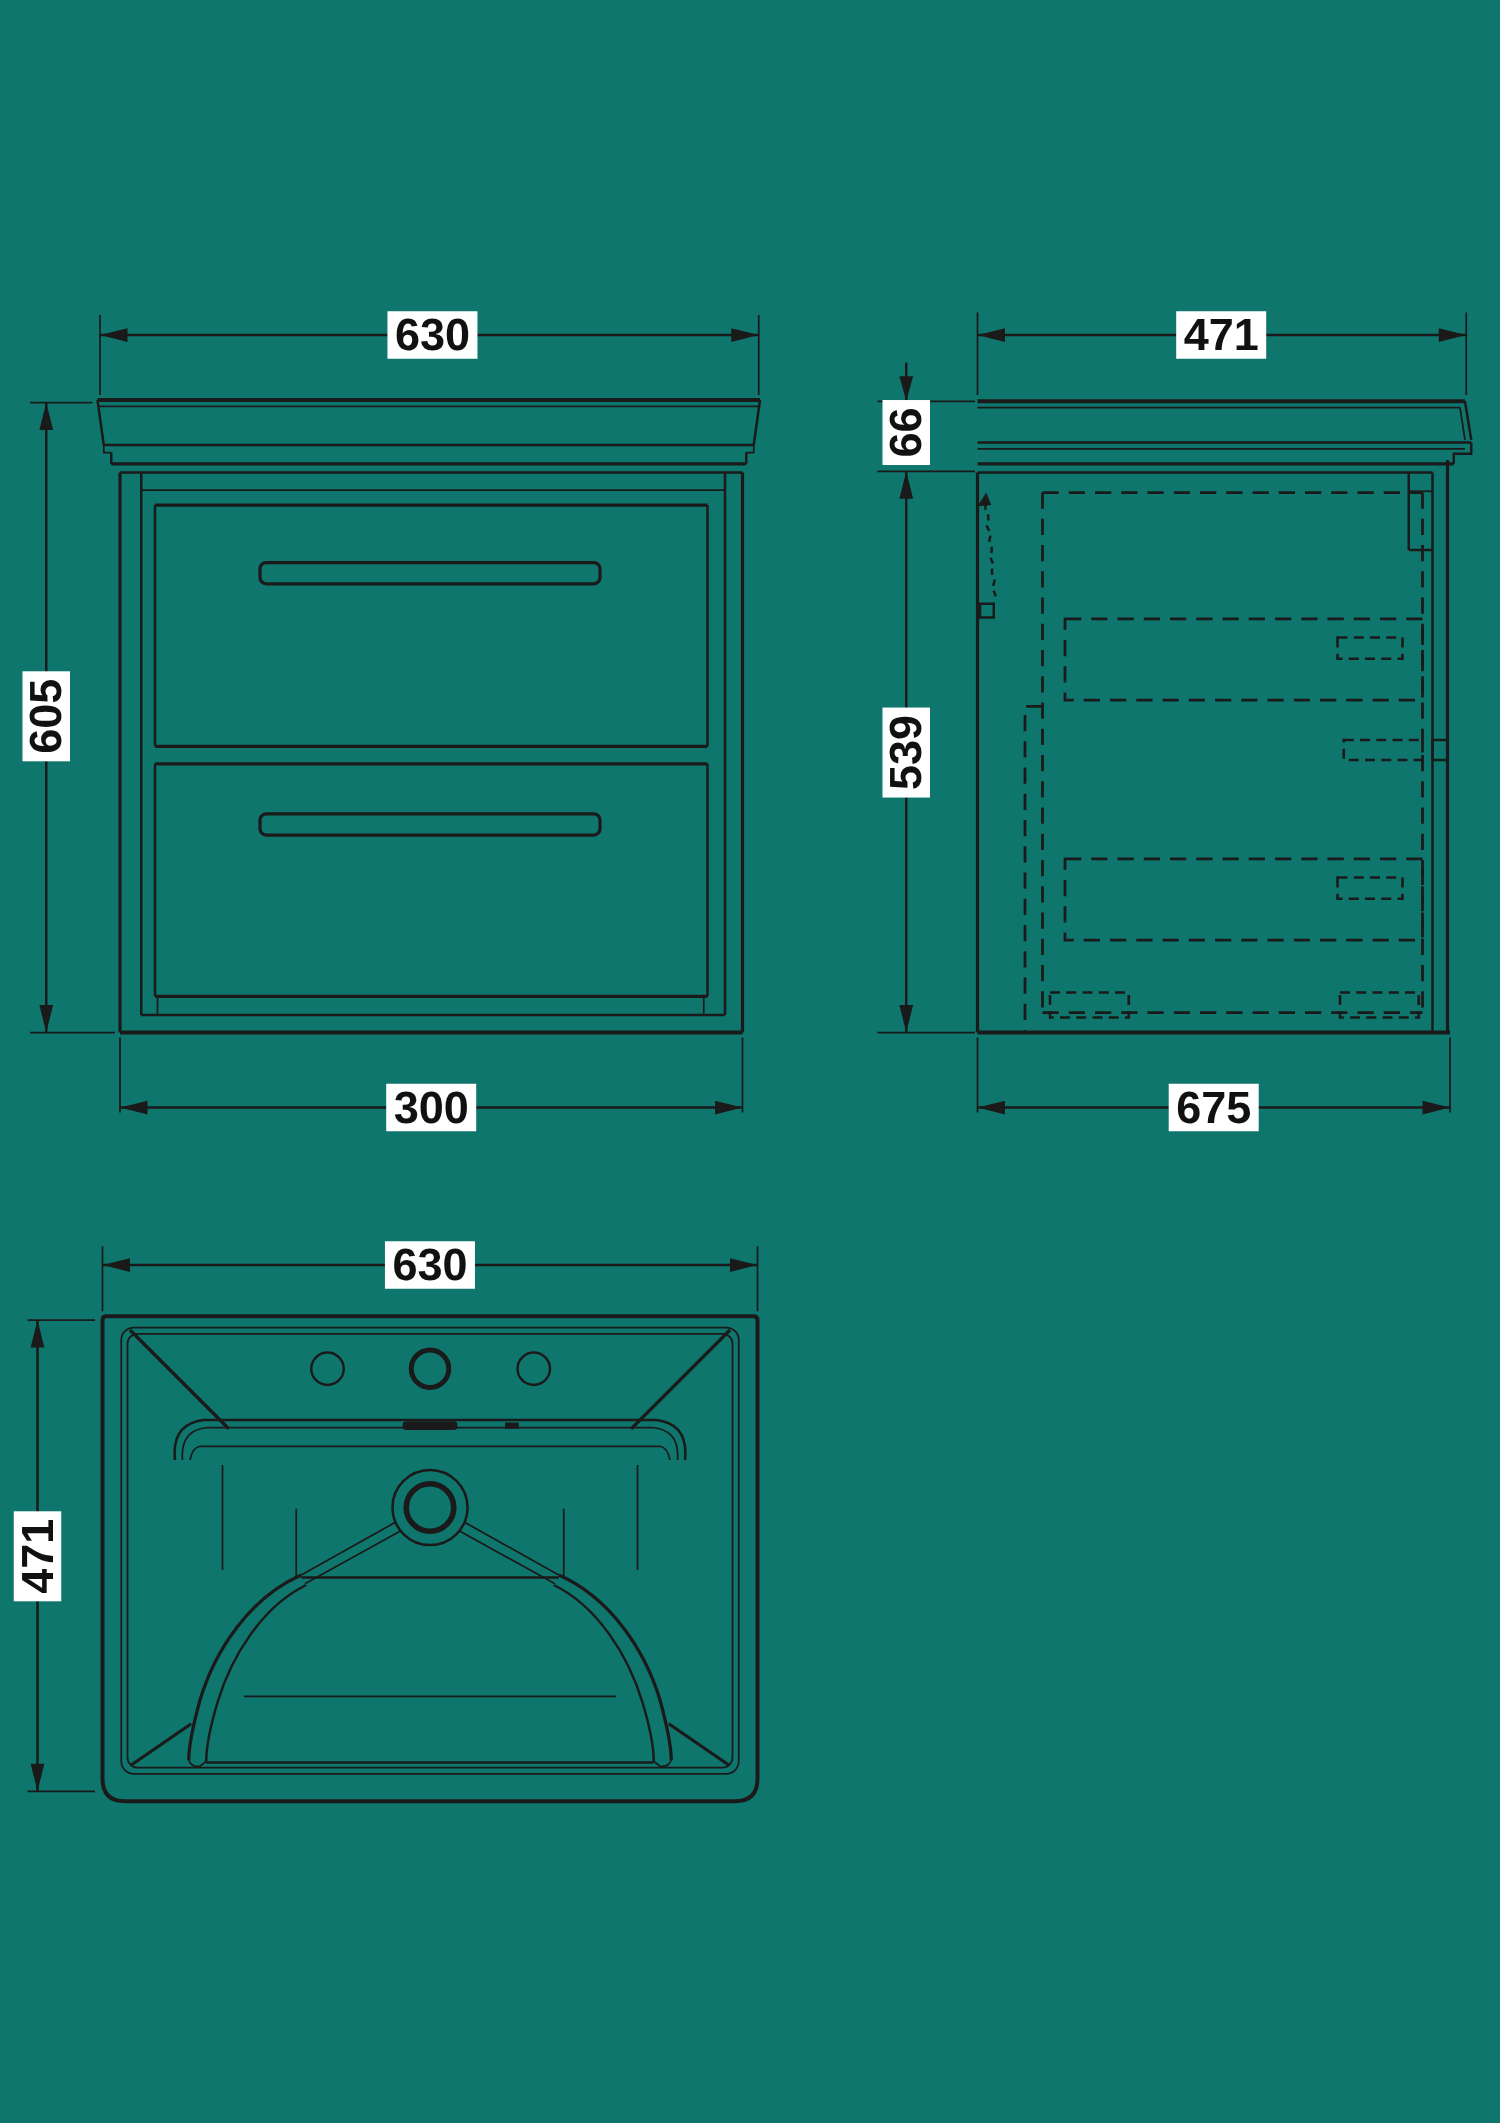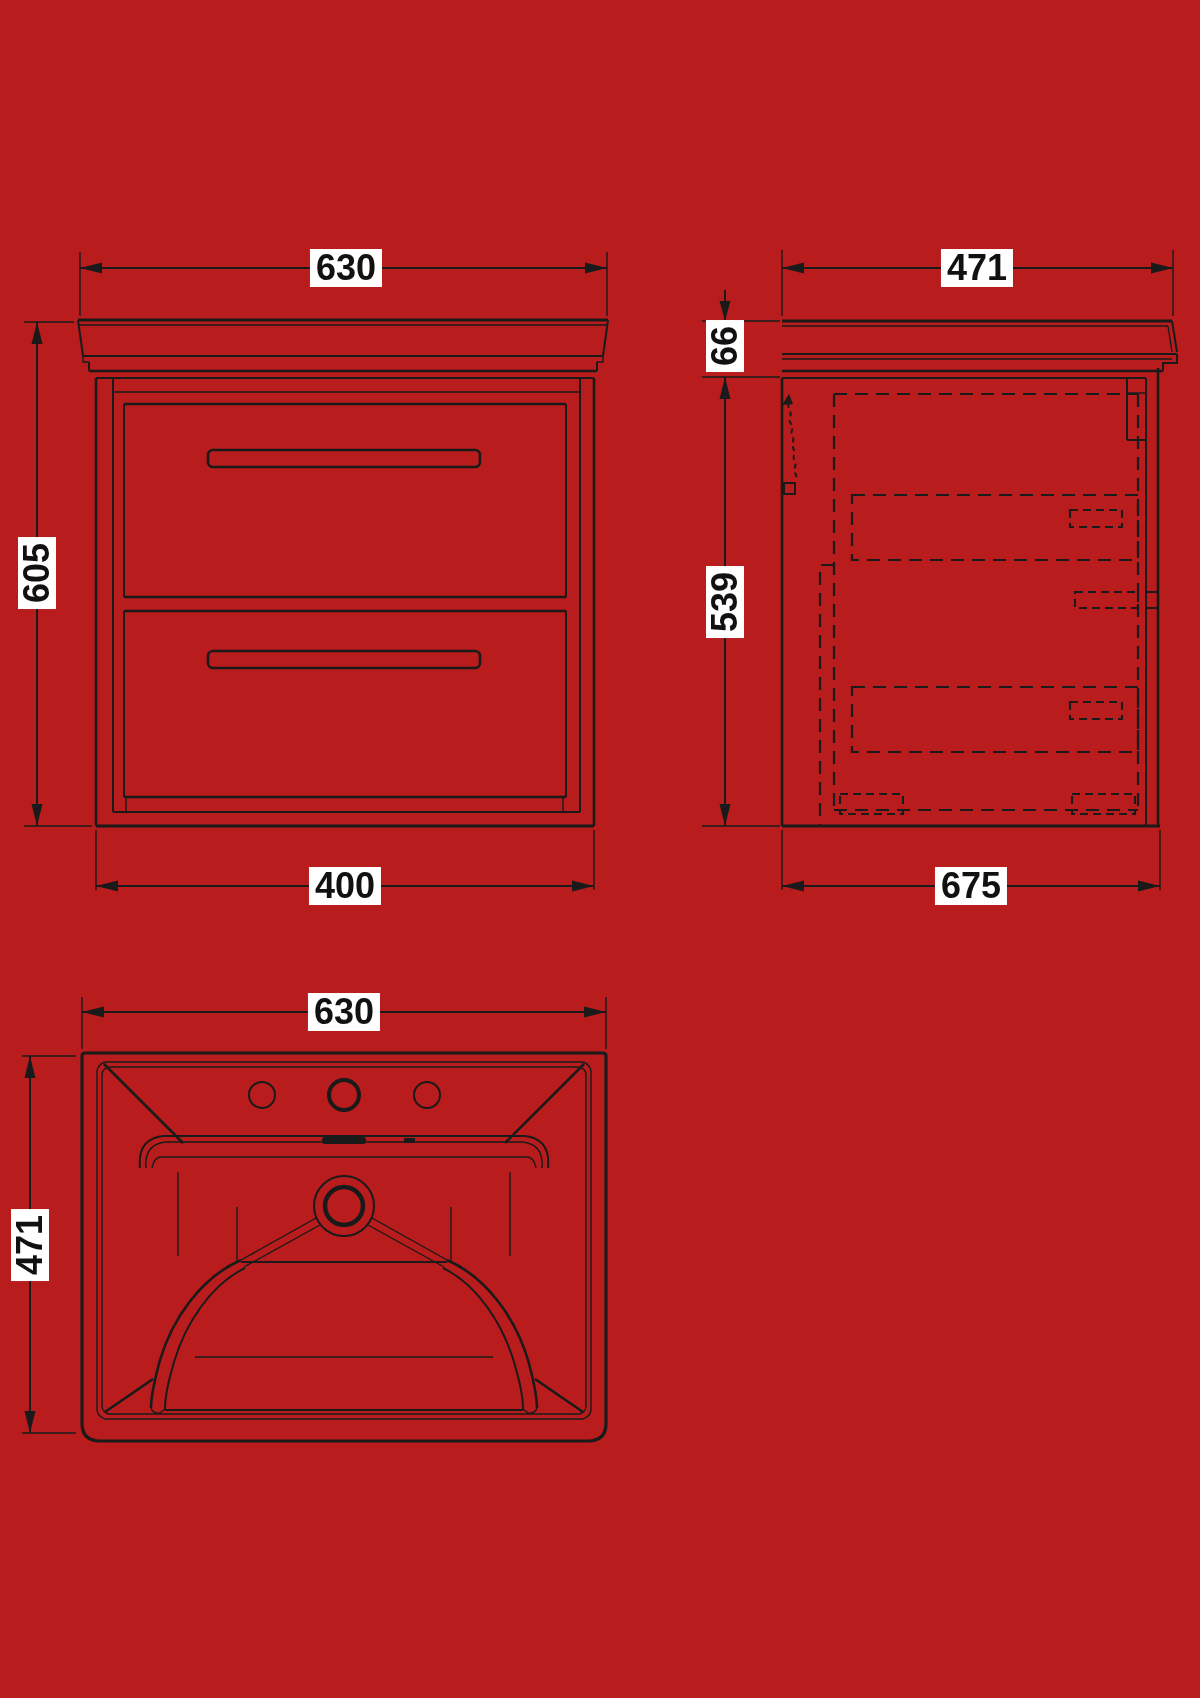--- a/index.html
+++ b/index.html
@@ -3,7 +3,7 @@
 <meta charset="utf-8">
 <style>
   html,body{margin:0;padding:0;background:#ffffff;}
-  .canvas{position:relative;width:1200px;height:1698px;background:#b91c1c;overflow:hidden;
+  .canvas{position:relative;width:1200px;height:1698px;background:#0f766e;overflow:hidden;
           font-family:"Liberation Sans",sans-serif;}
   .canvas svg{position:absolute;left:0;top:0;}
   svg line, svg path, svg rect, svg circle{stroke:#1a1a1a;fill:none;stroke-linecap:butt;}

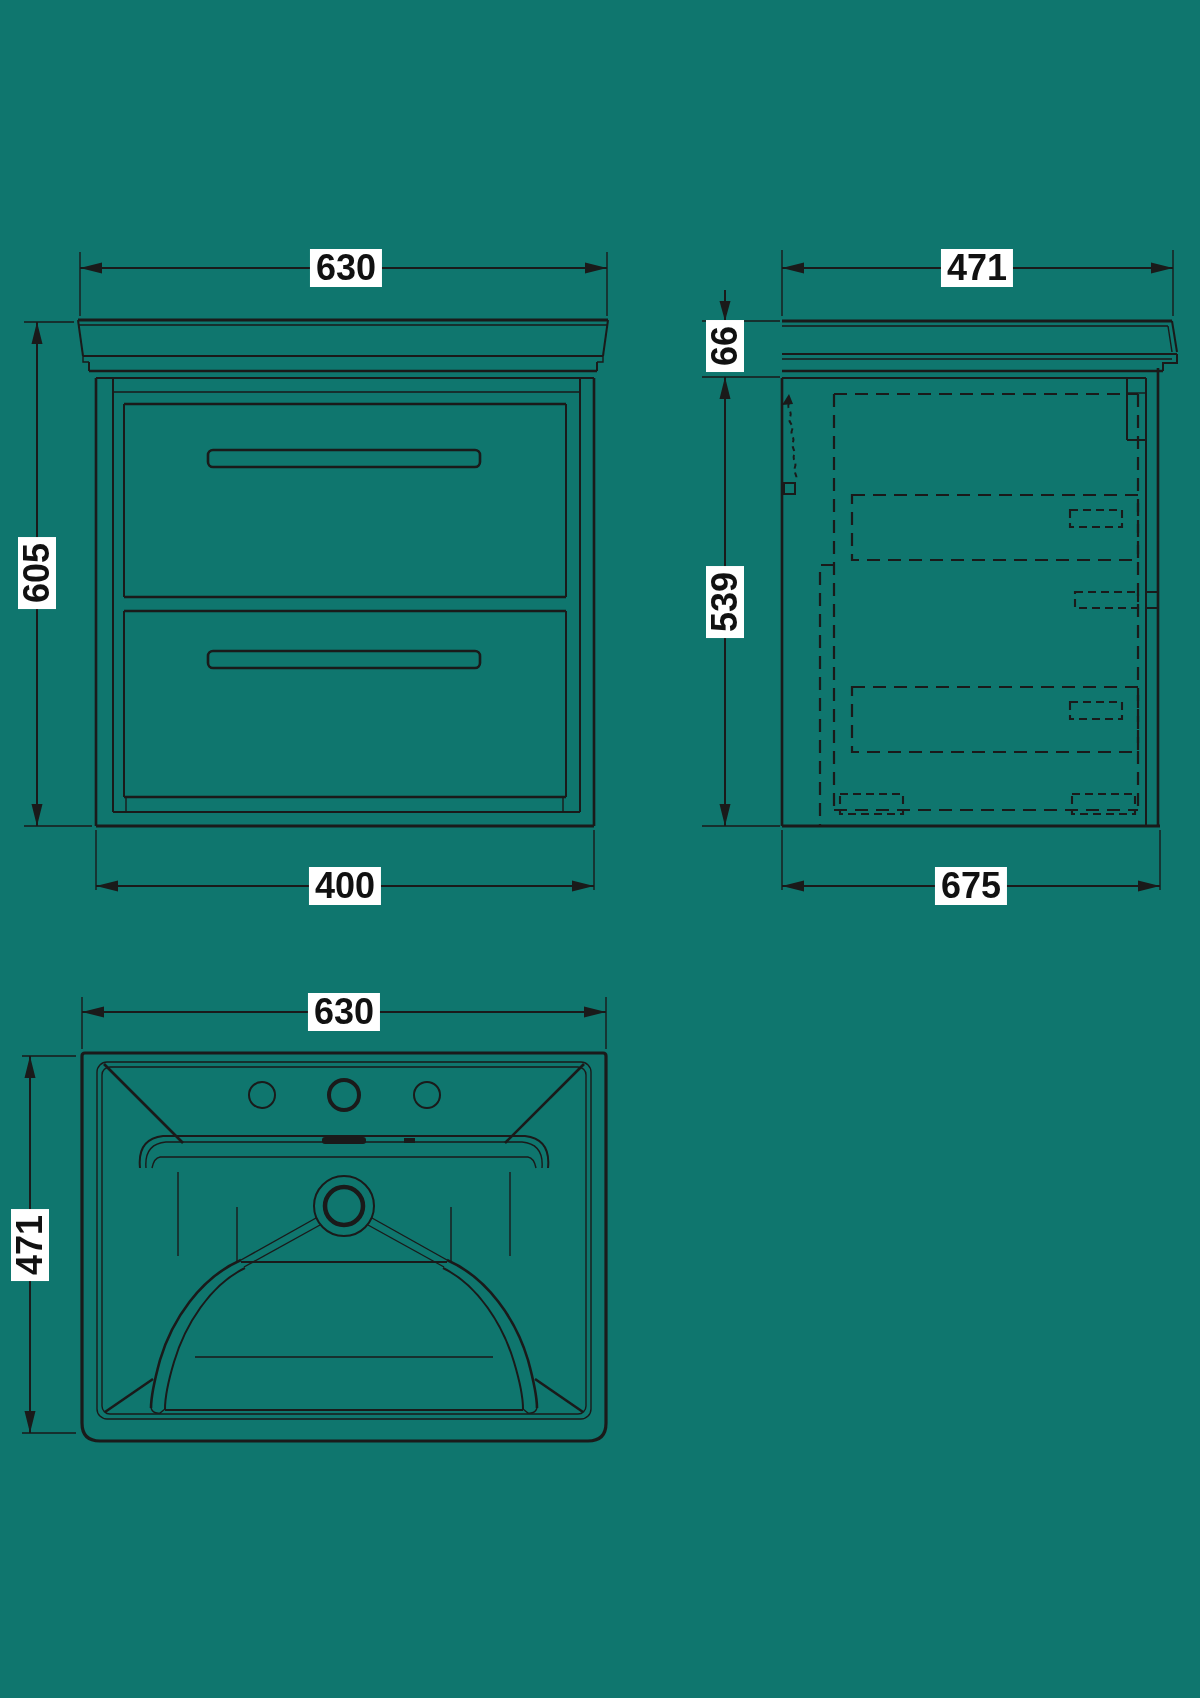--- a/index.html
+++ b/index.html
@@ -241,7 +241,7 @@
 
   <div class="dim-label" style="left:346px; top:268px;">630</div>
   <div class="dim-label rot" style="left:37px;  top:573px;">605</div>
-  <div class="dim-label" style="left:345px; top:886px;">400</div>
+  <div class="dim-label" style="left:345px; top:886px;">300</div>
 
   <div class="dim-label" style="left:977px; top:268px;">471</div>
   <div class="dim-label rot" style="left:725px; top:346px;">66</div>

